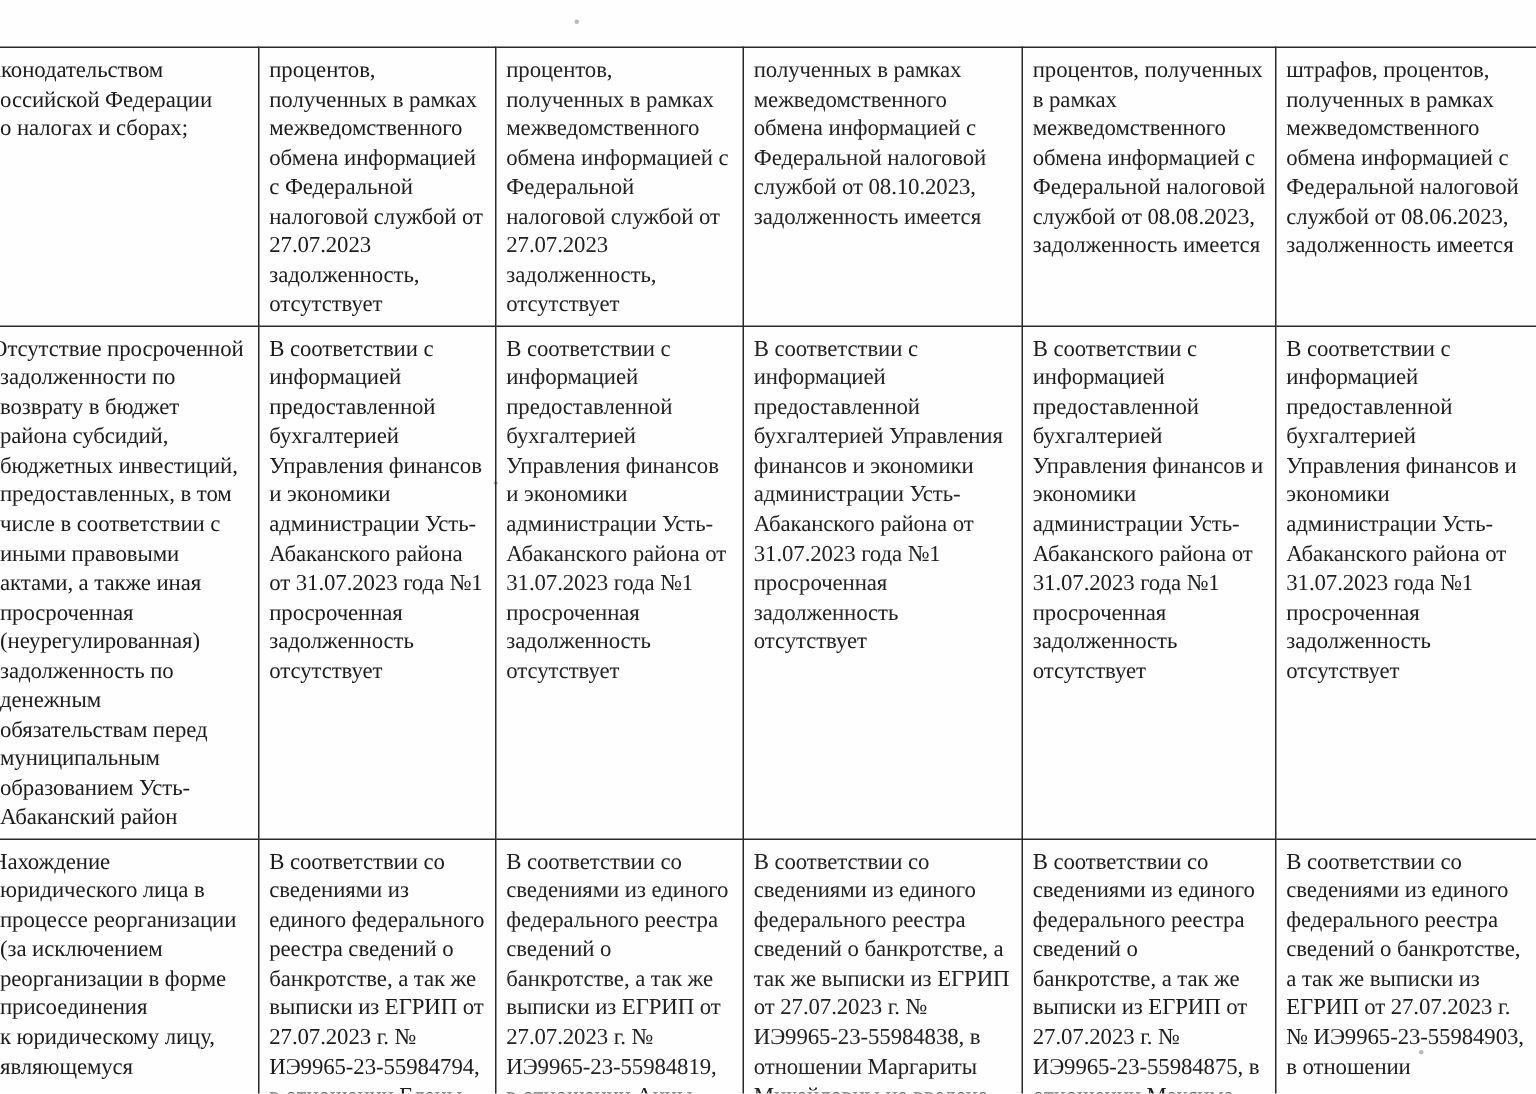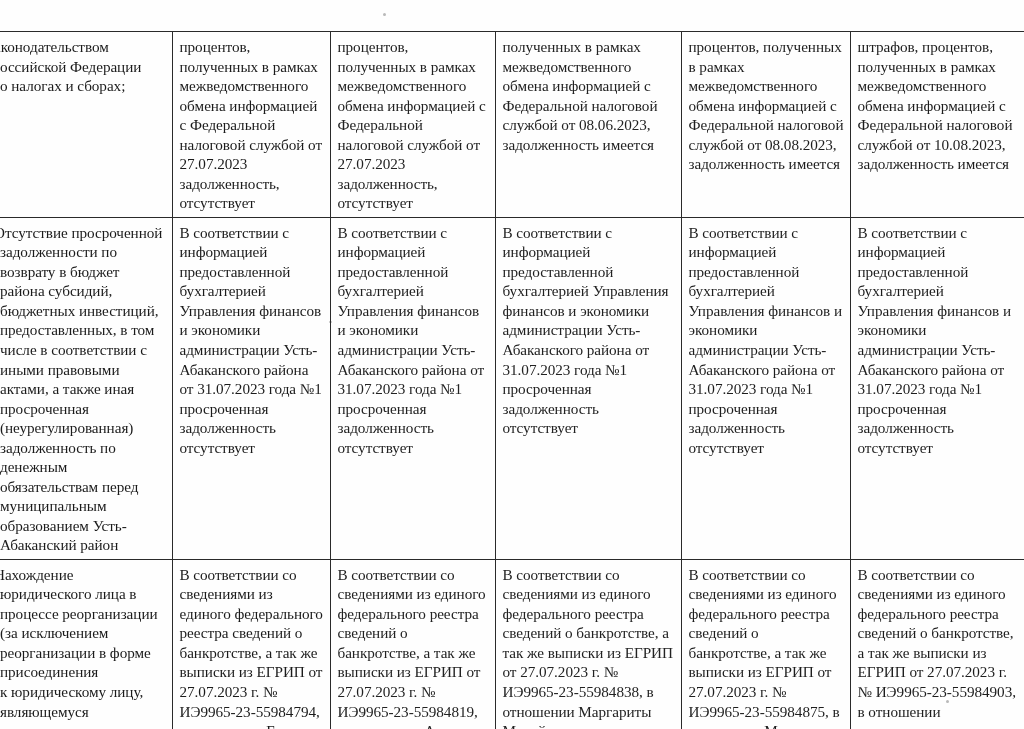--- a/index.html
+++ b/index.html
@@ -112,7 +112,7 @@
             <span class="cell-text">процентов, полученных в рамках межведомственного обмена информацией с Федеральной налоговой службой от 27.07.2023 задолженность, отсутствует</span>
           </td>
         <td class="col-3">
-            <span class="cell-text">полученных в рамках межведомственного обмена информацией с Федеральной налоговой службой от 08.06.2023, задолженность  имеется</span>
+            <span class="cell-text">полученных в рамках межведомственного обмена информацией с Федеральной налоговой службой от 08.10.2023, задолженность  имеется</span>
           </td>
         <td class="col-4">
             <span class="cell-text">процентов, полученных в рамках межведомственного обмена информацией с Федеральной налоговой службой от 08.08.2023, задолженность имеется</span>

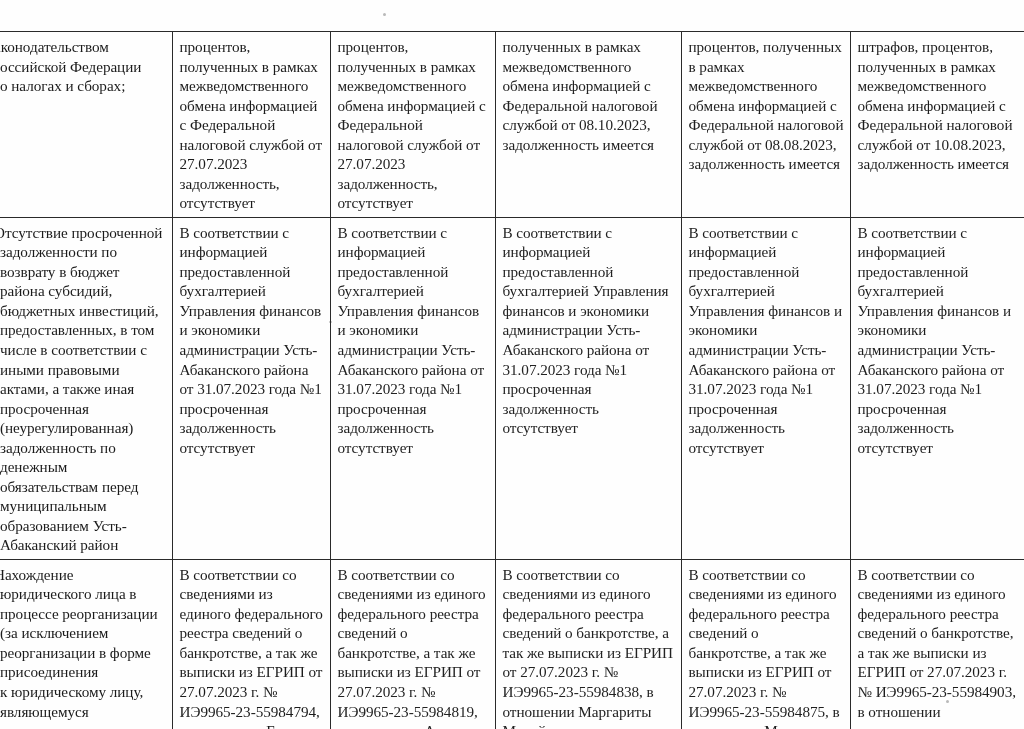--- a/index.html
+++ b/index.html
@@ -118,7 +118,7 @@
             <span class="cell-text">процентов, полученных в рамках межведомственного обмена информацией с Федеральной налоговой службой от 08.08.2023, задолженность имеется</span>
           </td>
         <td class="col-5">
-            <span class="cell-text">штрафов, процентов, полученных в рамках межведомственного обмена информацией с  Федеральной налоговой службой от 10.08.2023, задолженность имеется</span>
+            <span class="cell-text">штрафов, процентов, полученных в рамках межведомственного обмена информацией с  Федеральной налоговой службой от 08.06.2023, задолженность имеется</span>
           </td>
       </tr>
       <tr class="row-2">

